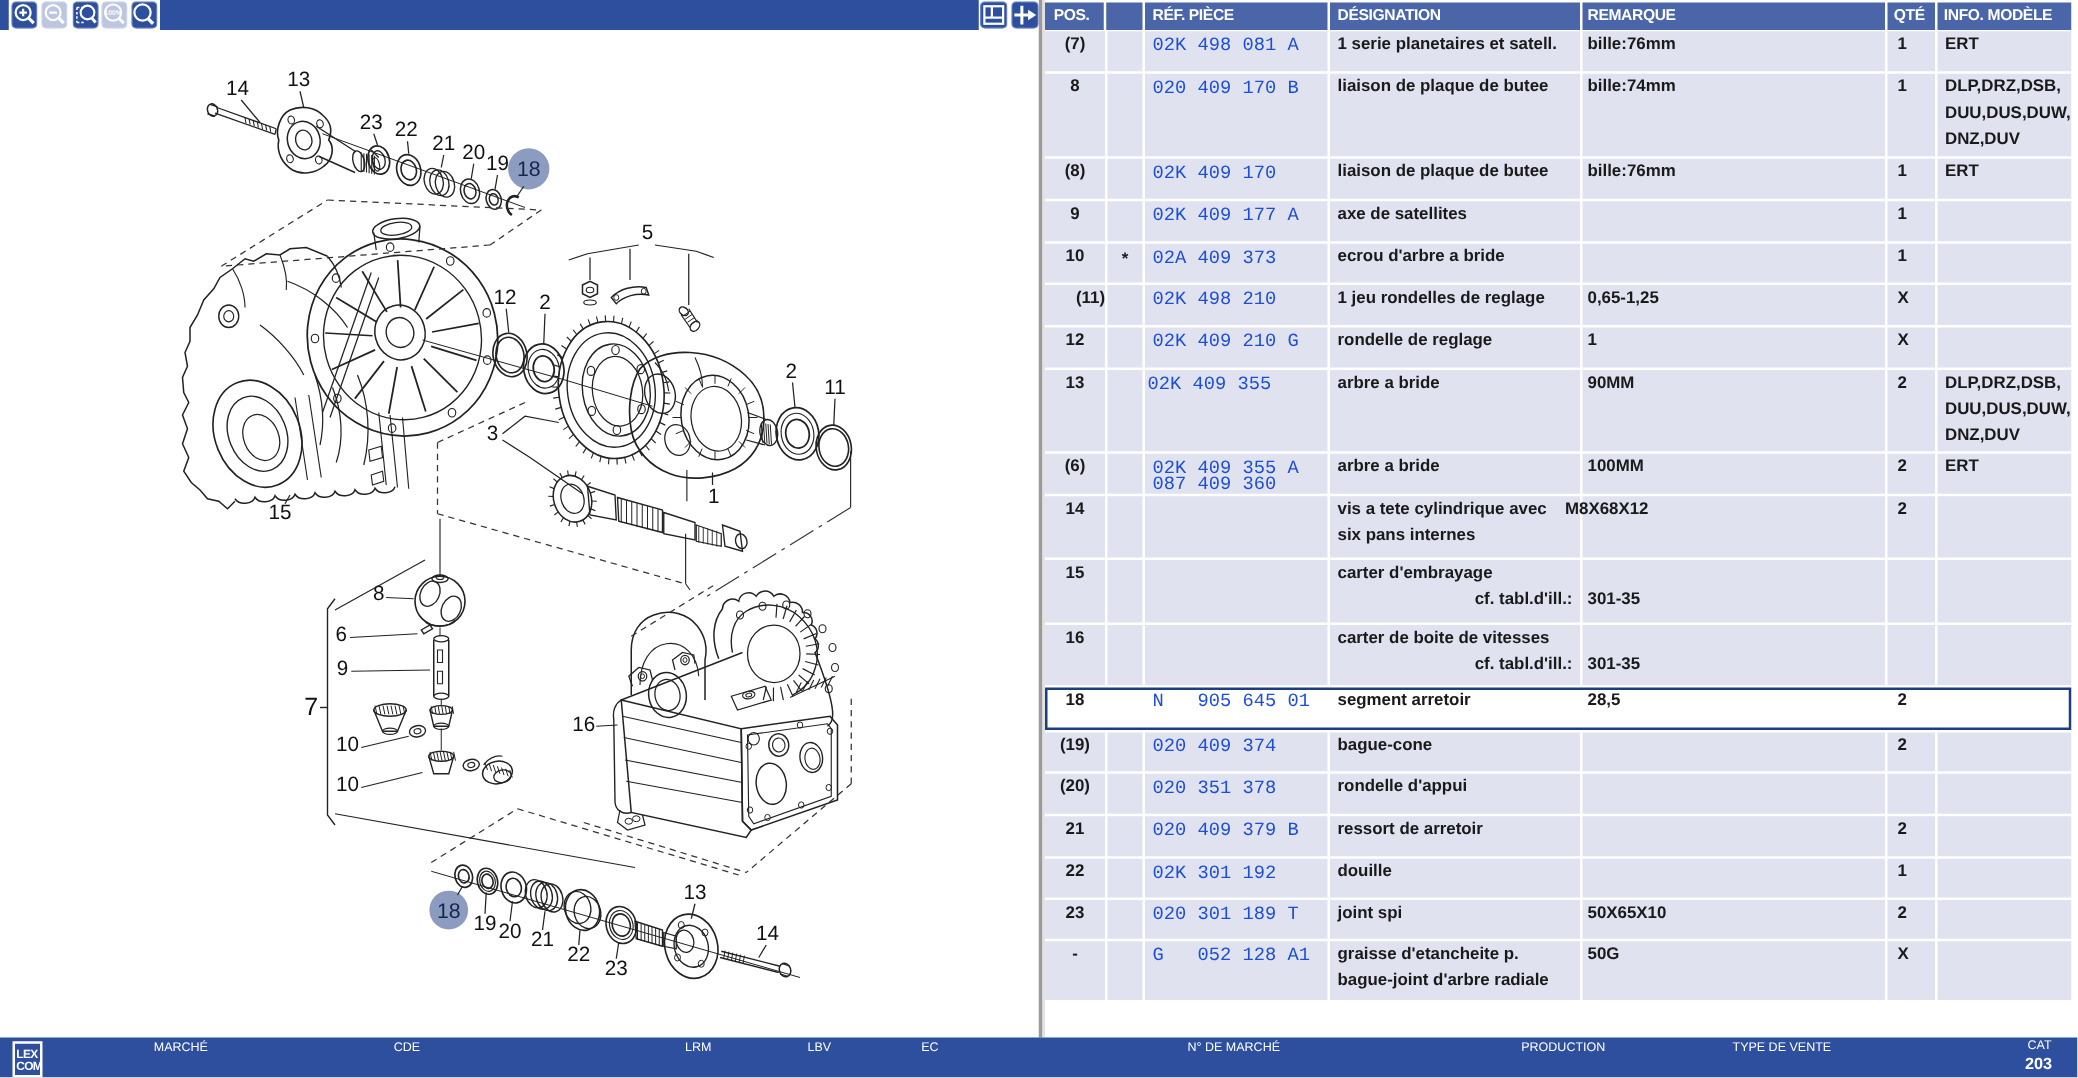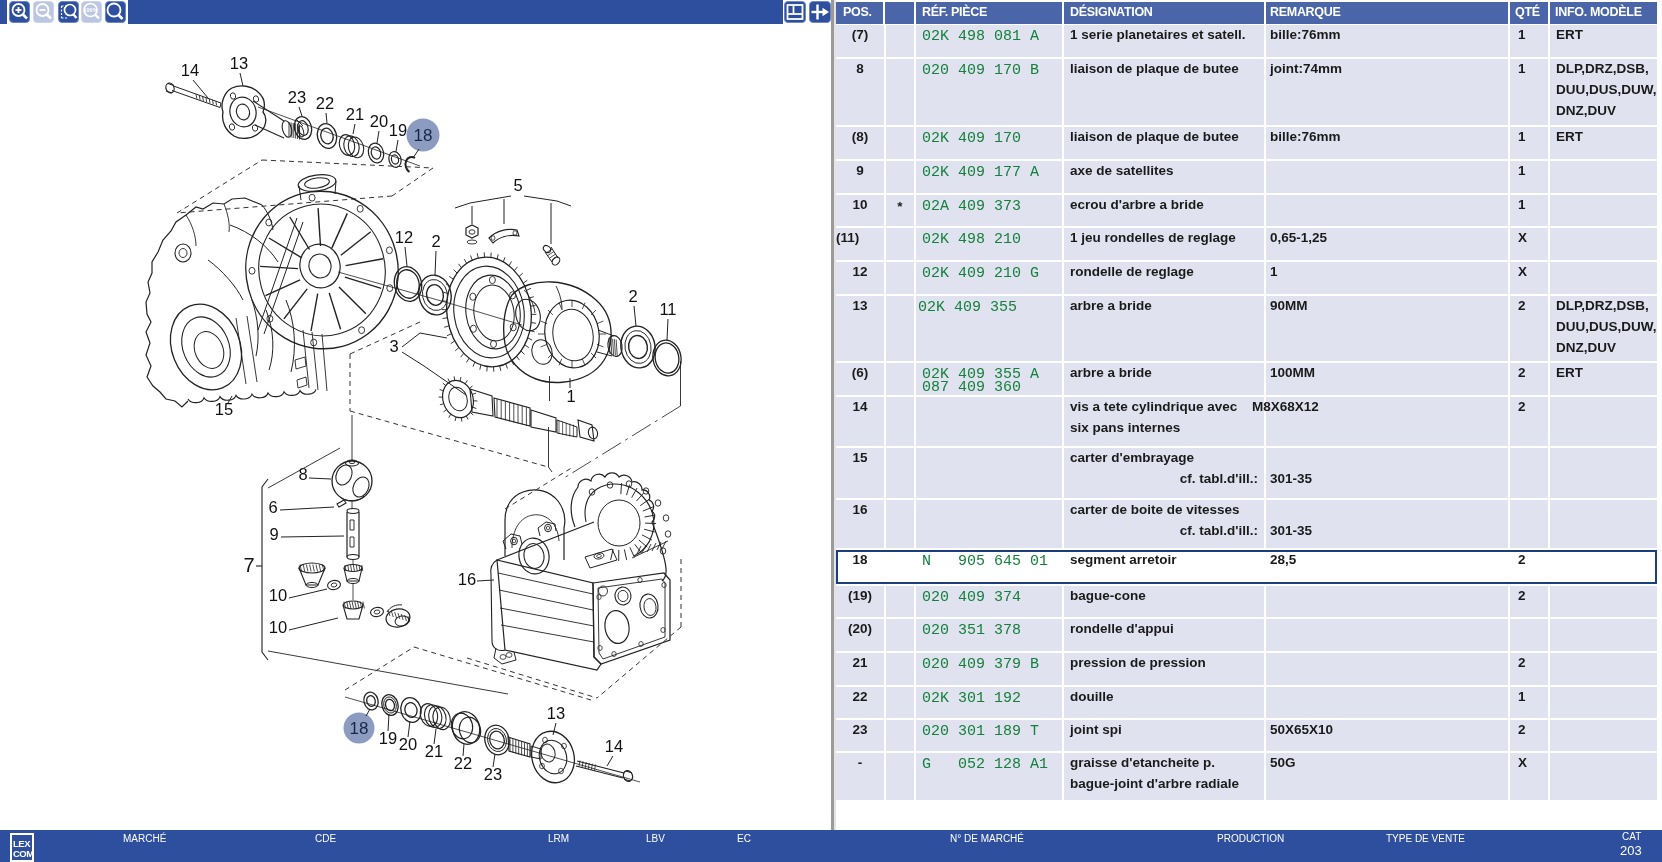--- a/index.html
+++ b/index.html
@@ -8,7 +8,7 @@
 .row{position:absolute;left:836px;width:821px;background:#e0e3ef}
 .csep{position:absolute;z-index:1;width:2px;background:#fff;top:25px;height:776px}
 .cell{position:absolute;z-index:5;font-weight:bold;font-size:13.5px;line-height:14px;margin-top:-1px;color:#1a1a1a;white-space:nowrap}
-.mono{position:absolute;z-index:5;font-family:"Liberation Mono",monospace;font-size:15px;margin-top:-1.5px;color:#15803d;white-space:pre}
+.mono{position:absolute;z-index:5;font-family:"Liberation Mono",monospace;font-size:15px;margin-top:-1.5px;color:#1d4ed8;white-space:pre}
 .hdr{position:absolute;top:2px;height:22px;background:#4a66a8}
 .hdt{position:absolute;top:5px;font-weight:bold;font-size:12.5px;letter-spacing:-0.3px;color:#fff;white-space:nowrap}
 .bb{position:absolute;top:833px;font-size:10px;color:#fff;white-space:nowrap}

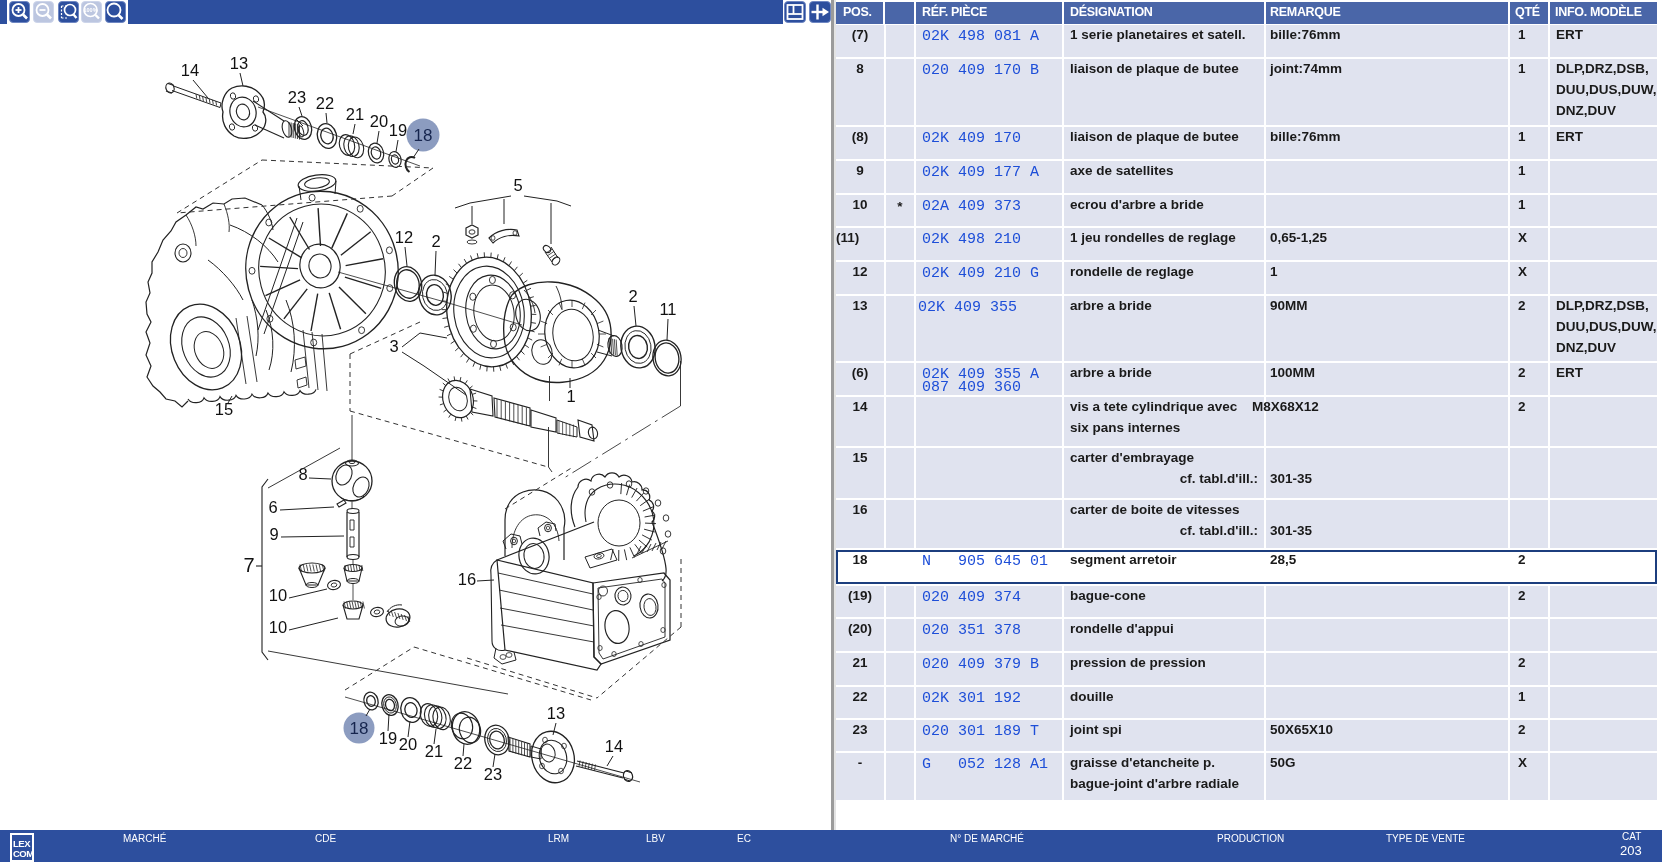--- a/index.html
+++ b/index.html
@@ -610,7 +610,7 @@
 <div class="cell" style="left:836px;width:48px;top:63px;text-align:center">8</div>
 <div class="mono" style="left:922px;top:63px">020 409 170 B</div>
 <div class="cell" style="left:1070px;top:63px">liaison de plaque de butee</div>
-<div class="cell" style="left:1270px;top:63px">joint:74mm</div>
+<div class="cell" style="left:1270px;top:63px">bille:74mm</div>
 <div class="cell" style="left:1518px;top:63px">1</div>
 <div class="cell" style="left:1556px;top:63px">DLP,DRZ,DSB,</div>
 <div class="cell" style="left:1556px;top:84px">DUU,DUS,DUW,</div>

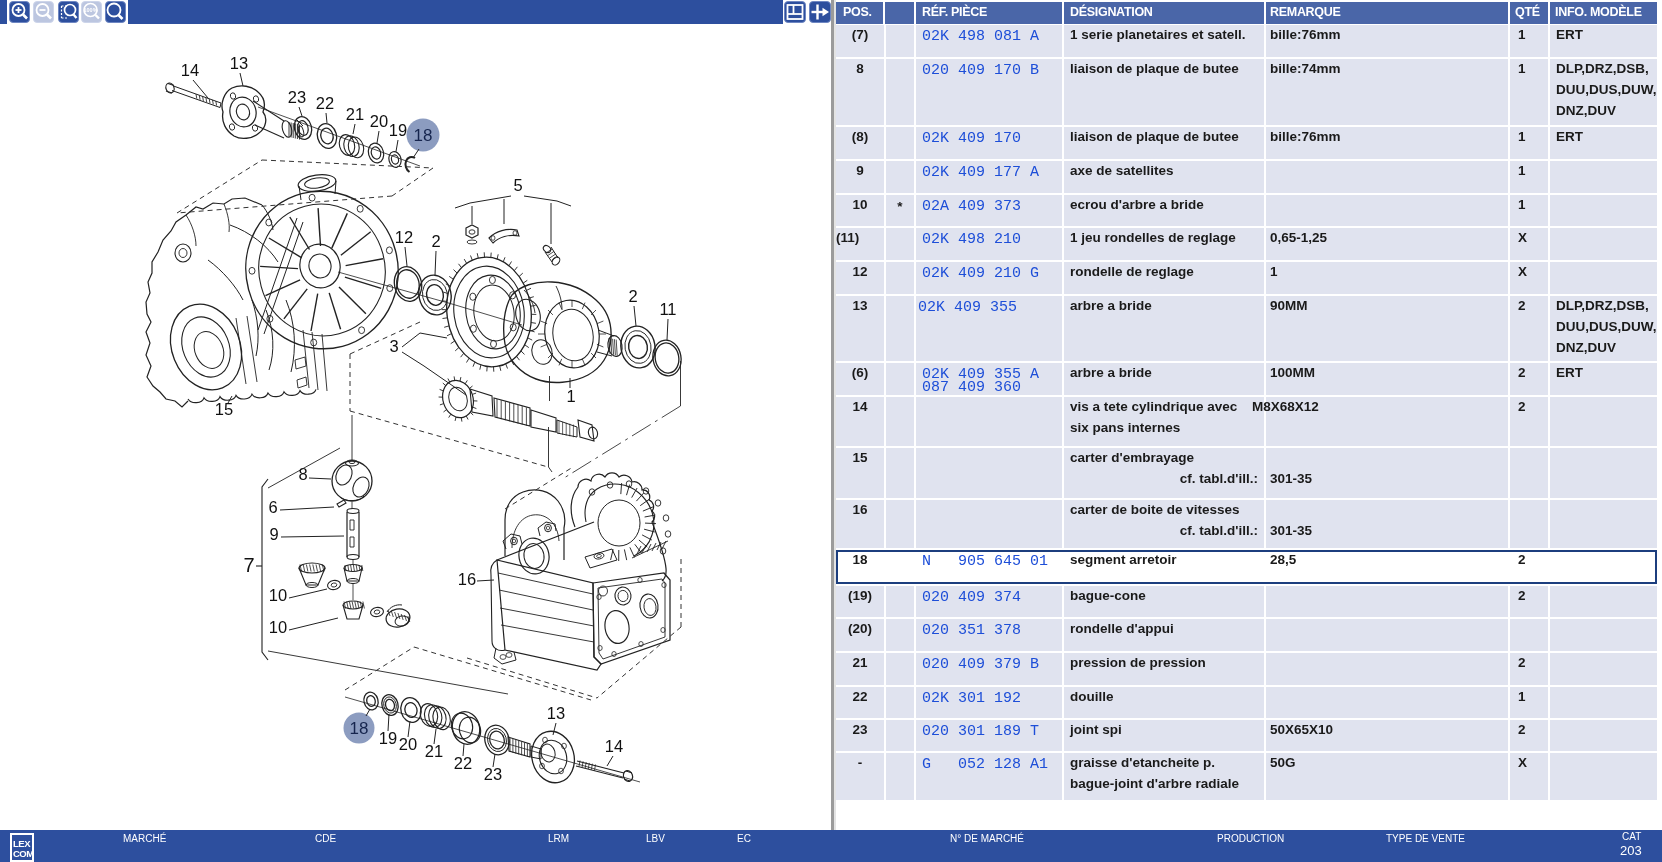--- a/index.html
+++ b/index.html
@@ -634,7 +634,7 @@
 <div class="cell" style="left:1070px;top:199px">ecrou d'arbre a bride</div>
 <div class="cell" style="left:1518px;top:199px">1</div>
 <div class="row" style="top:228px;height:32px"></div>
-<div class="cell" style="left:836px;width:48px;top:232px;text-align:left">(11)</div>
+<div class="cell" style="left:836px;width:48px;top:232px;text-align:right">(11)</div>
 <div class="mono" style="left:922px;top:232px">02K 498 210</div>
 <div class="cell" style="left:1070px;top:232px">1 jeu rondelles de reglage</div>
 <div class="cell" style="left:1270px;top:232px">0,65-1,25</div>

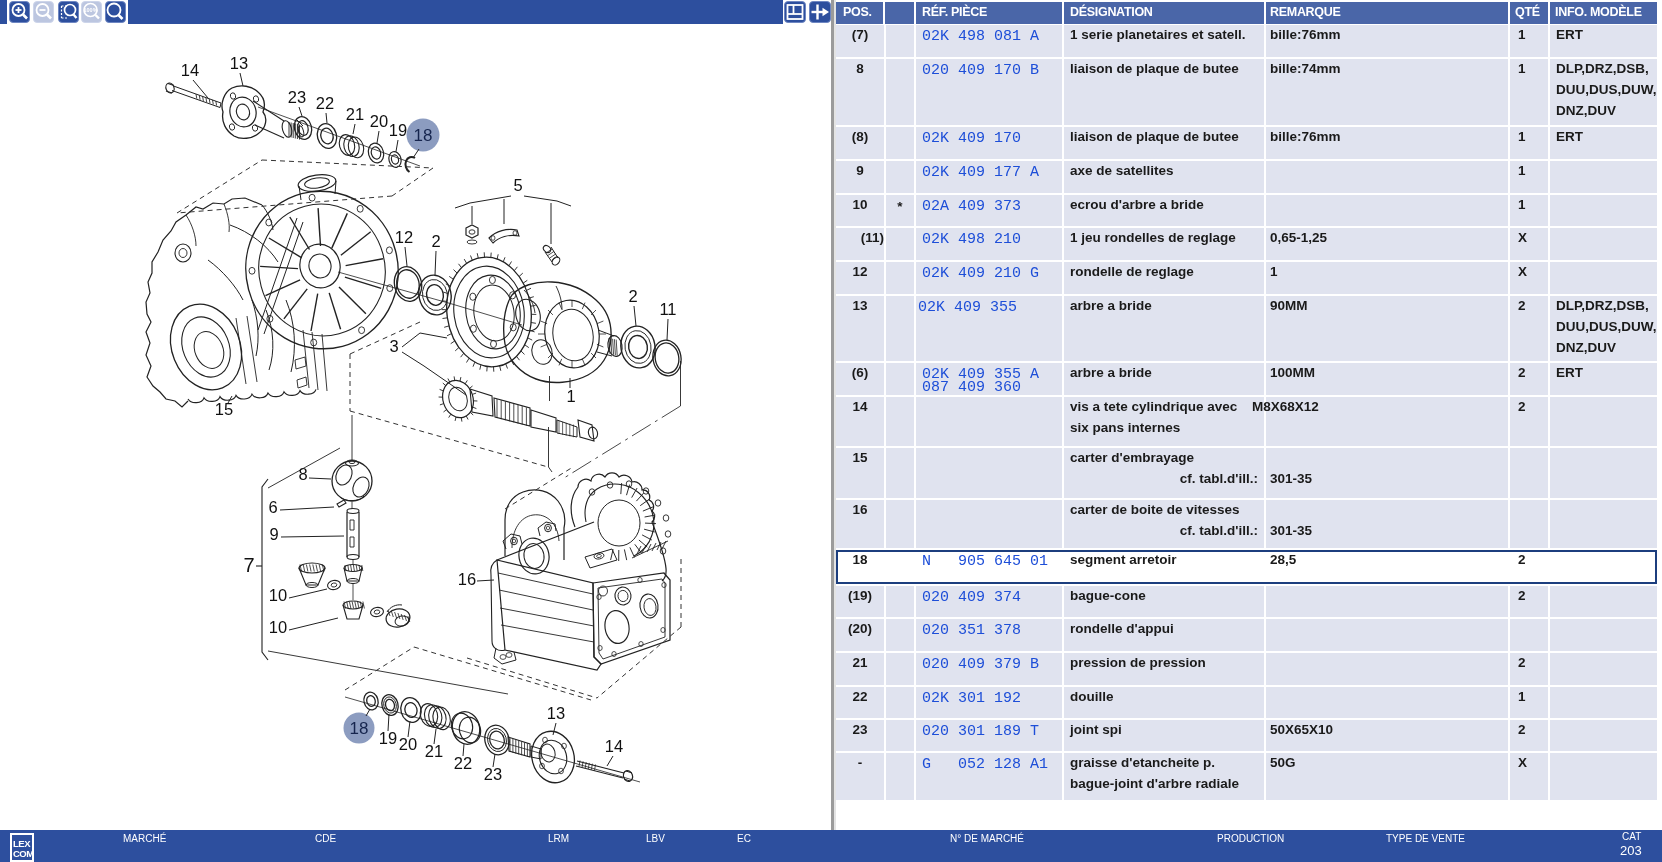--- a/index.html
+++ b/index.html
@@ -696,7 +696,7 @@
 <div class="row" style="top:653px;height:32px"></div>
 <div class="cell" style="left:836px;width:48px;top:657px;text-align:center">21</div>
 <div class="mono" style="left:922px;top:657px">020 409 379 B</div>
-<div class="cell" style="left:1070px;top:657px">pression de pression</div>
+<div class="cell" style="left:1070px;top:657px">ressort de arretoir</div>
 <div class="cell" style="left:1518px;top:657px">2</div>
 <div class="row" style="top:687px;height:31px"></div>
 <div class="cell" style="left:836px;width:48px;top:691px;text-align:center">22</div>

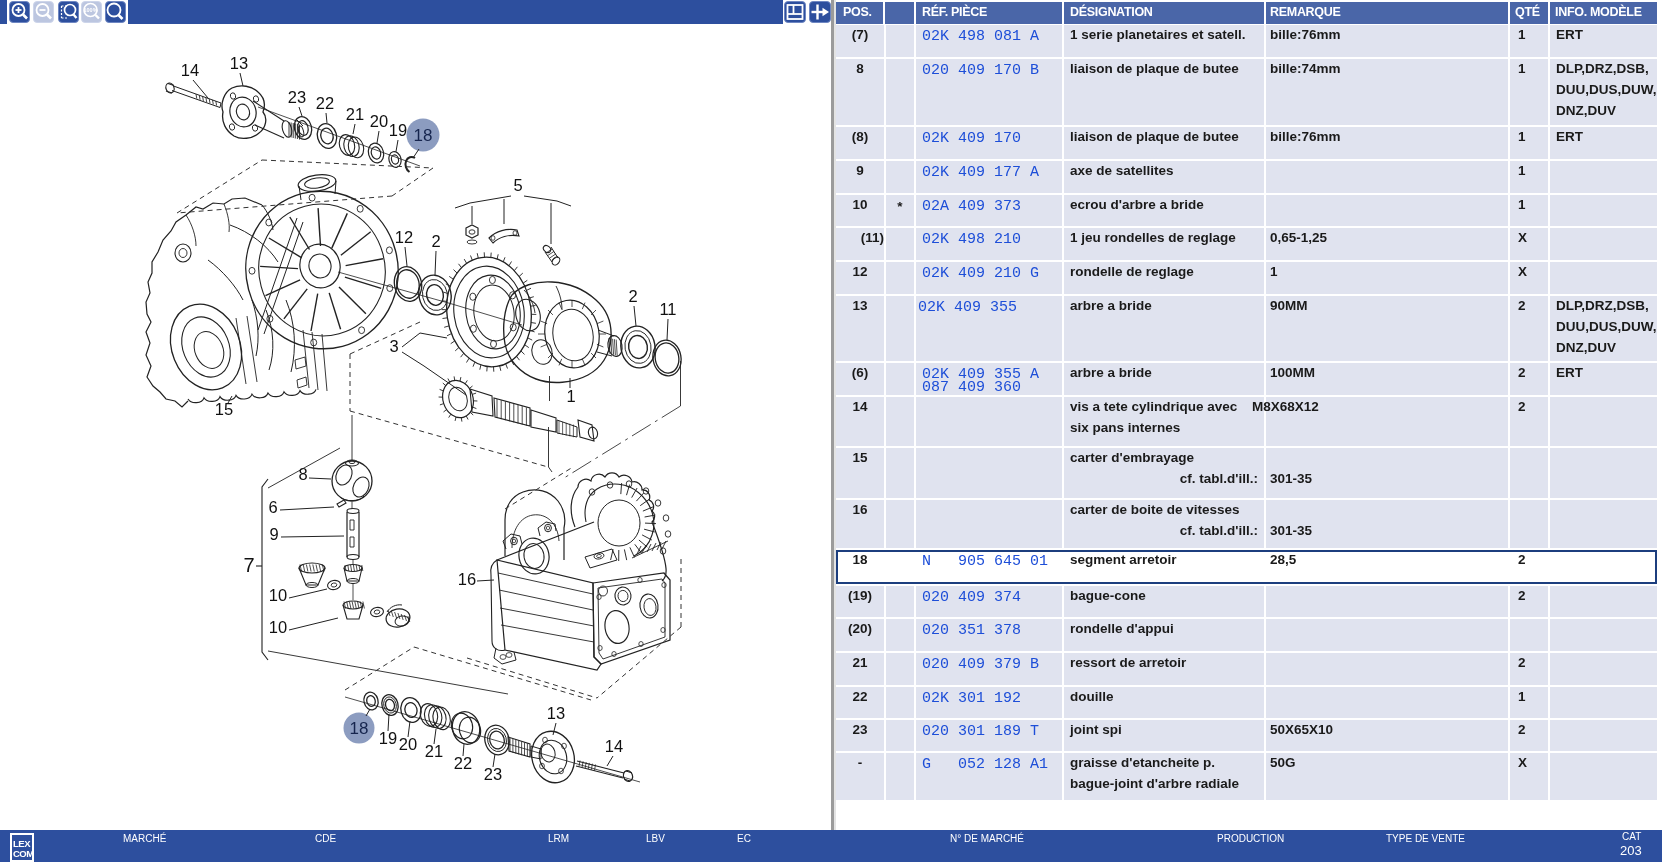--- a/index.html
+++ b/index.html
@@ -736,6 +736,6 @@
 <div class="bb" style="left:1217px">PRODUCTION</div>
 <div class="bb" style="left:1386px">TYPE DE VENTE</div>
 <div class="bb" style="left:1622px;top:831px">CAT</div>
-<div class="bb" style="left:1620px;top:843px;font-size:13px;font-weight:normal">203</div>
+<div class="bb" style="left:1620px;top:843px;font-size:13px;font-weight:bold">203</div>
 
 </body></html>

